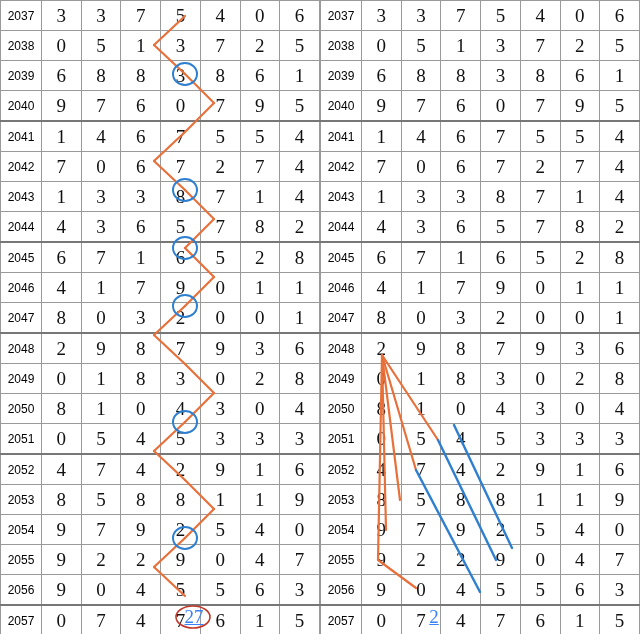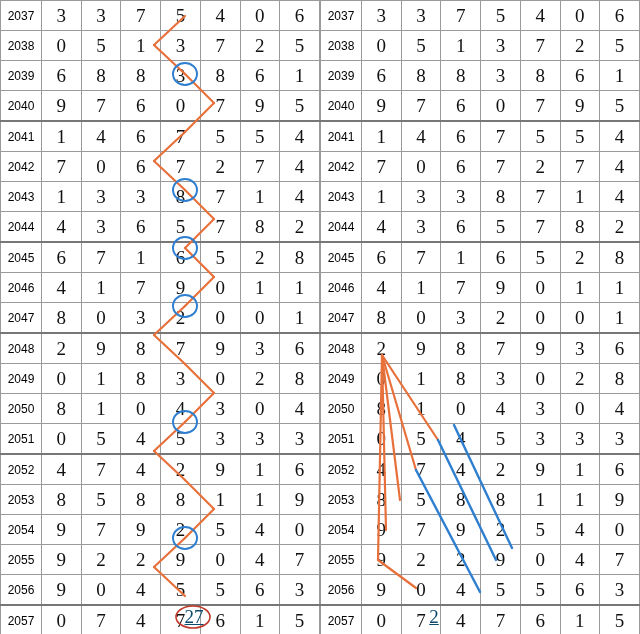--- a/index.html
+++ b/index.html
@@ -12,7 +12,7 @@
   td.idx{font-size:12px;font-family:"Liberation Sans",sans-serif;width:40px;color:#000;}
   .panel .ov{position:absolute;left:0;top:0;width:320px;height:634px;pointer-events:none;}
   .grpgap{border-top:2px solid #777 !important;}
-  .sum{color:#0c4a6e;font-size:19px;text-decoration:underline;}
+  .sum{color:#3b82f6;font-size:19px;text-decoration:underline;}
 </style>
 </head>
 <body>

